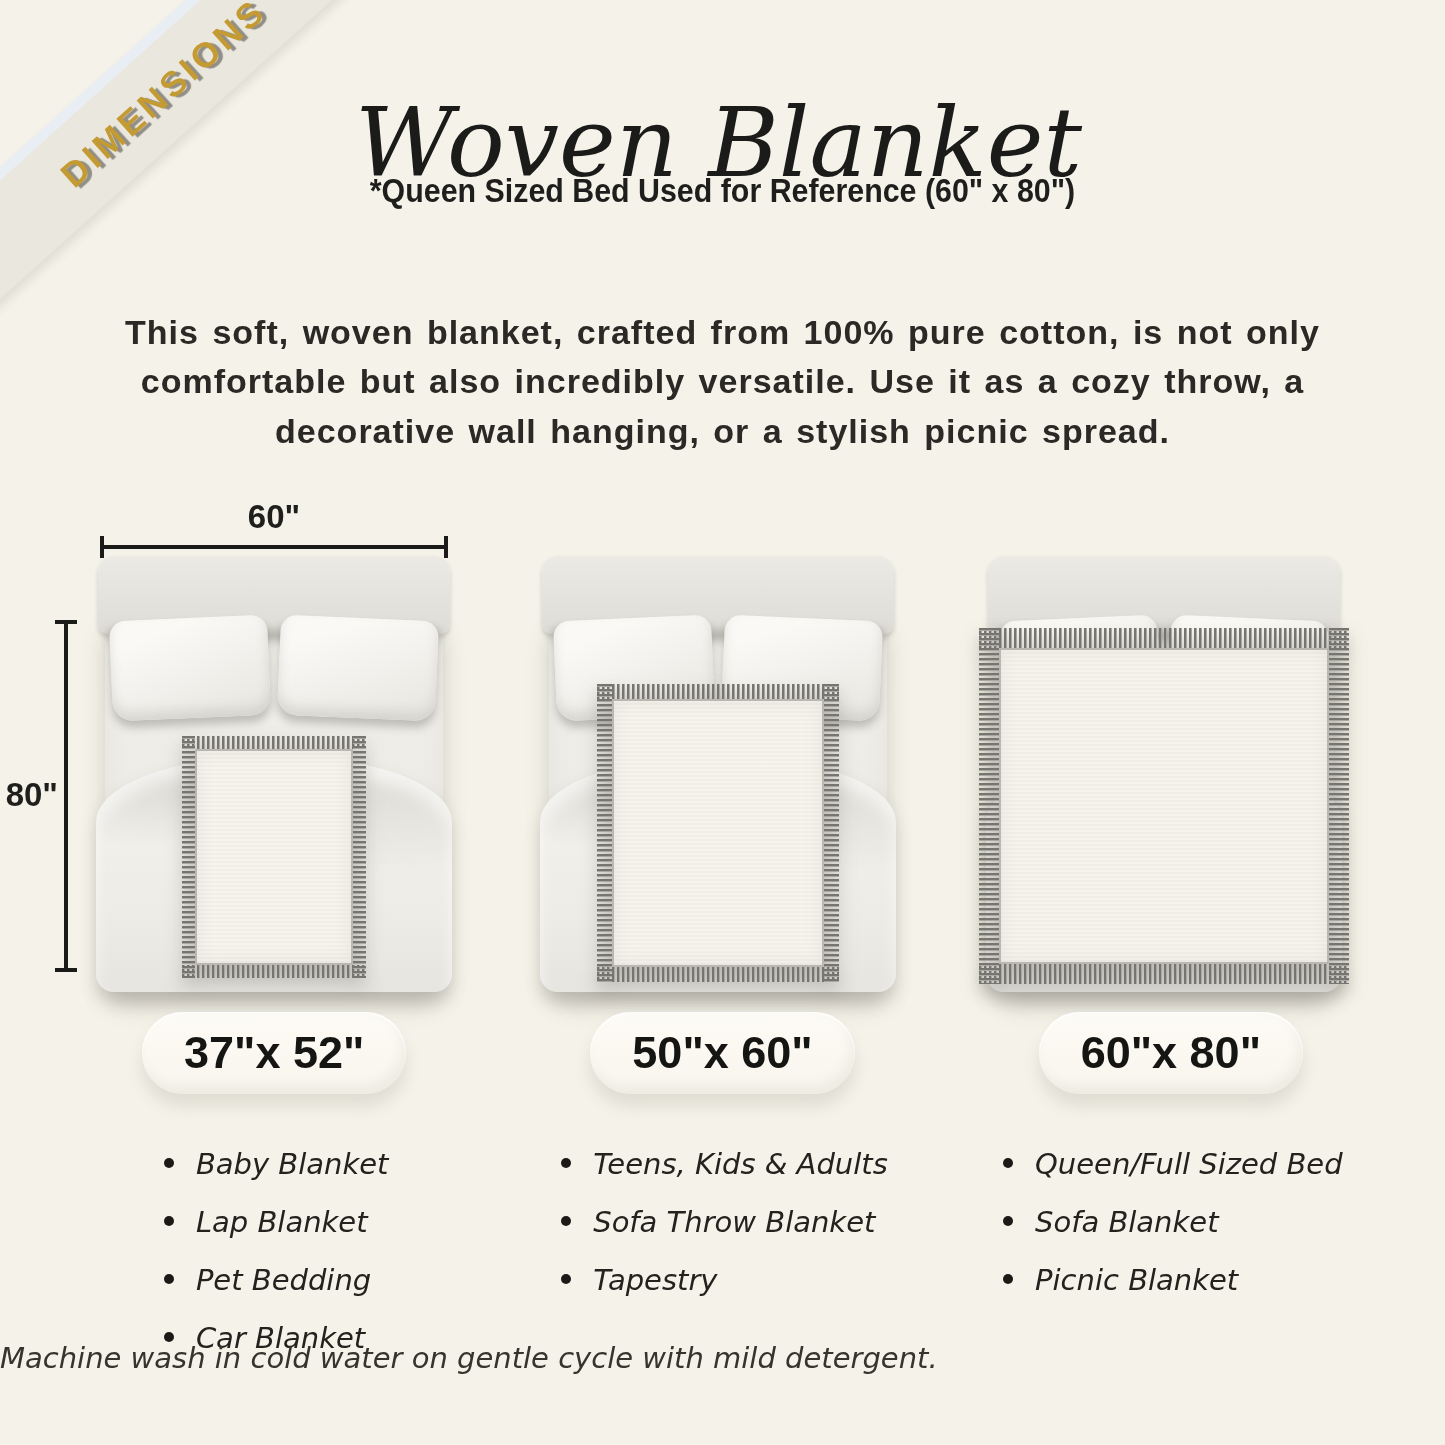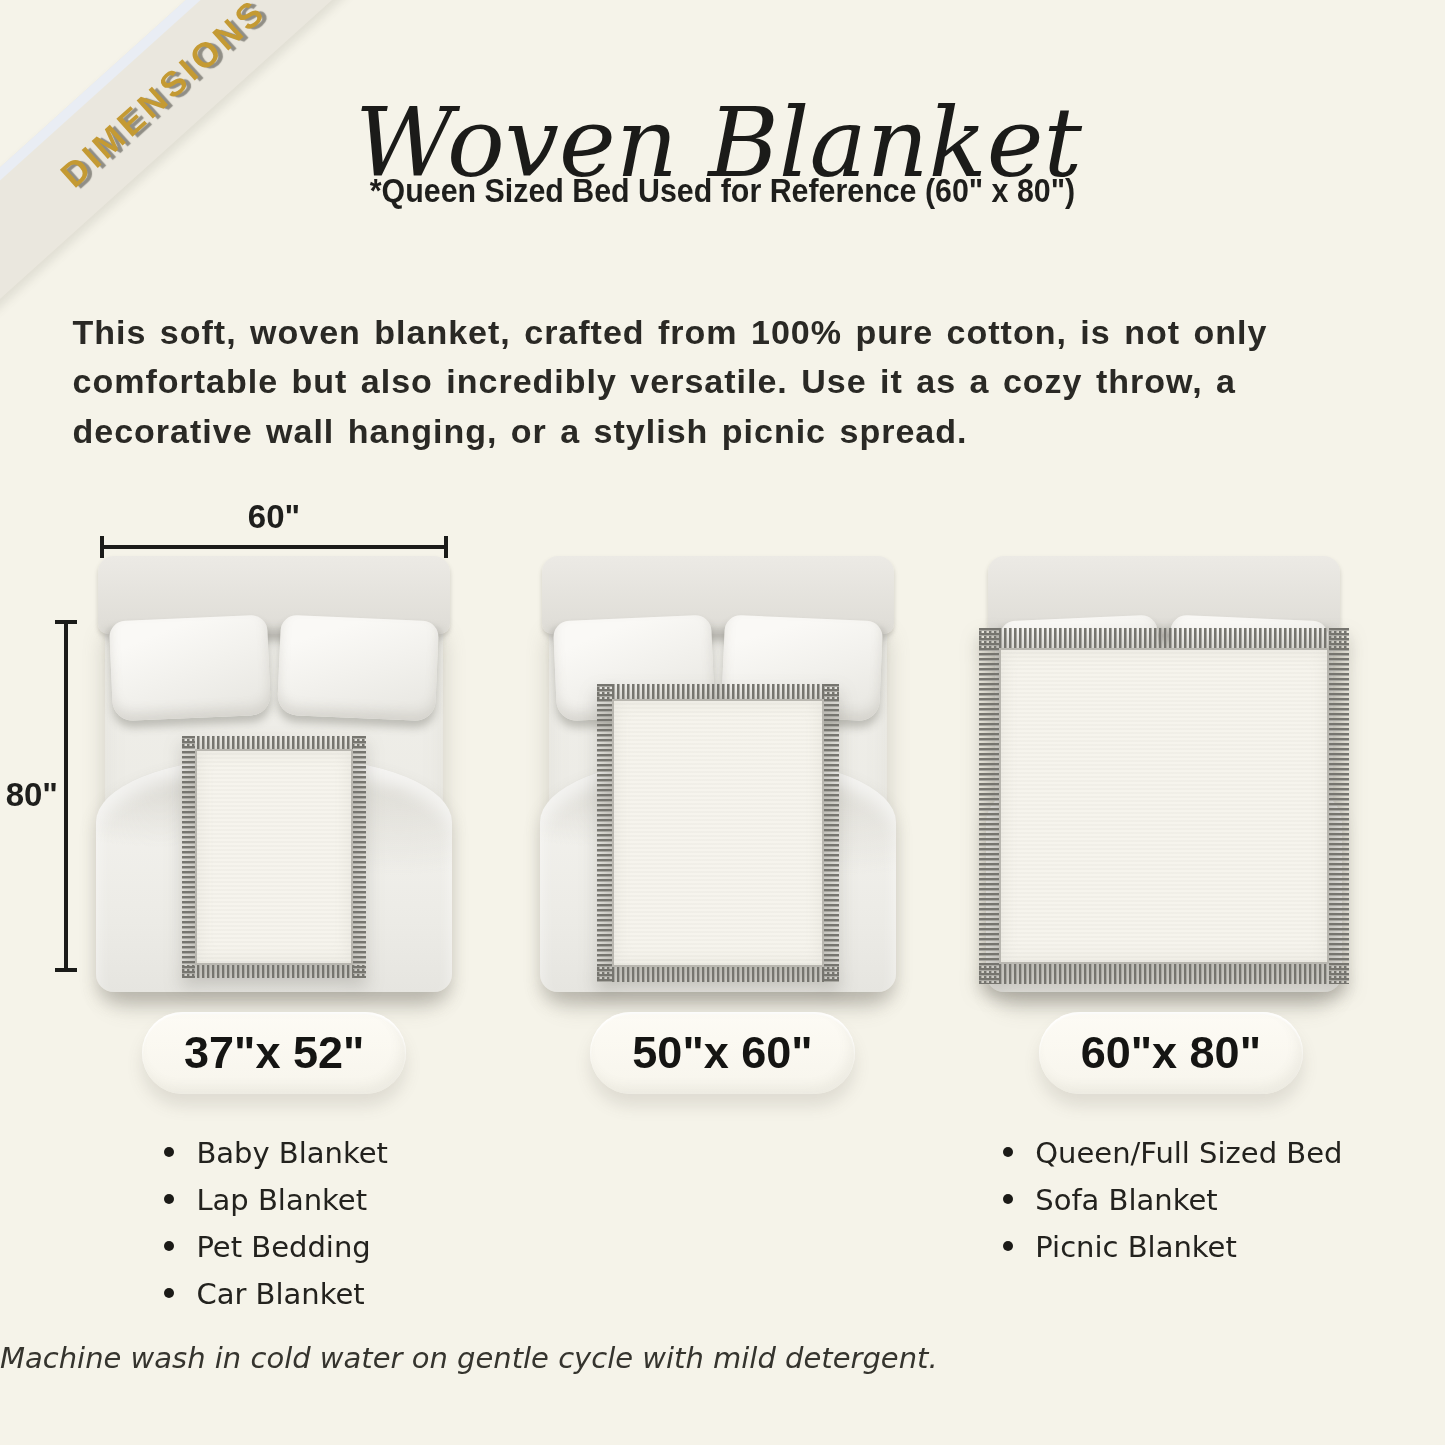--- a/index.html
+++ b/index.html
@@ -44,6 +44,7 @@
   .description{
     position:absolute;top:308px;left:0;right:0;
     margin:0 auto;max-width:1300px;
+    text-align:center;
     font-weight:bold;font-size:34px;line-height:1.45;
     letter-spacing:1px;word-spacing:3px;color:#2A2925;
   }

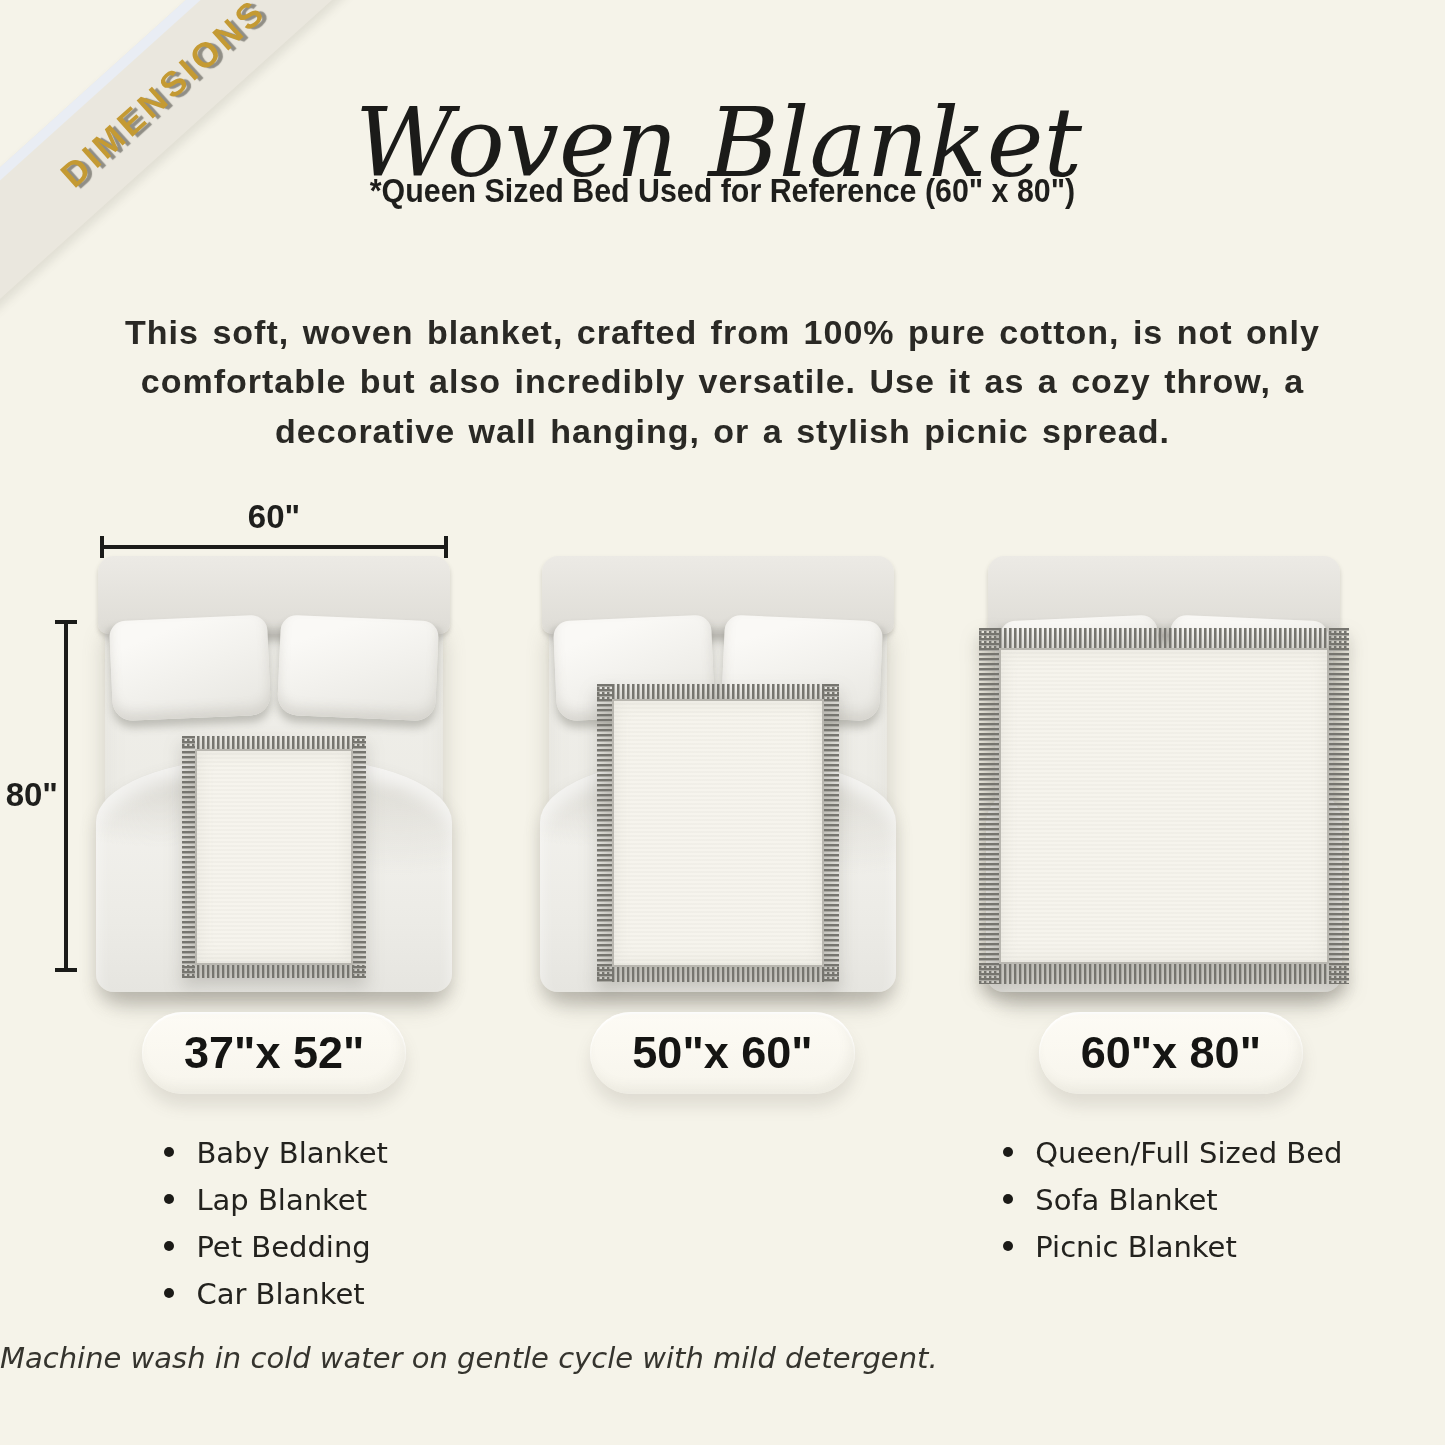--- a/index.html
+++ b/index.html
@@ -143,7 +143,7 @@
     font-size:29px;line-height:1.38;color:#23221E;
     text-align:left;
   }
-  .uses li{position:relative;padding-left:36px;margin:7px 0;}
+  .uses li{position:relative;padding-left:36px;margin:18px 0;font-style:italic;}
   .uses li::before{
     content:"";position:absolute;left:4px;top:.48em;
     width:10px;height:10px;border-radius:50%;background:#1B1A17;

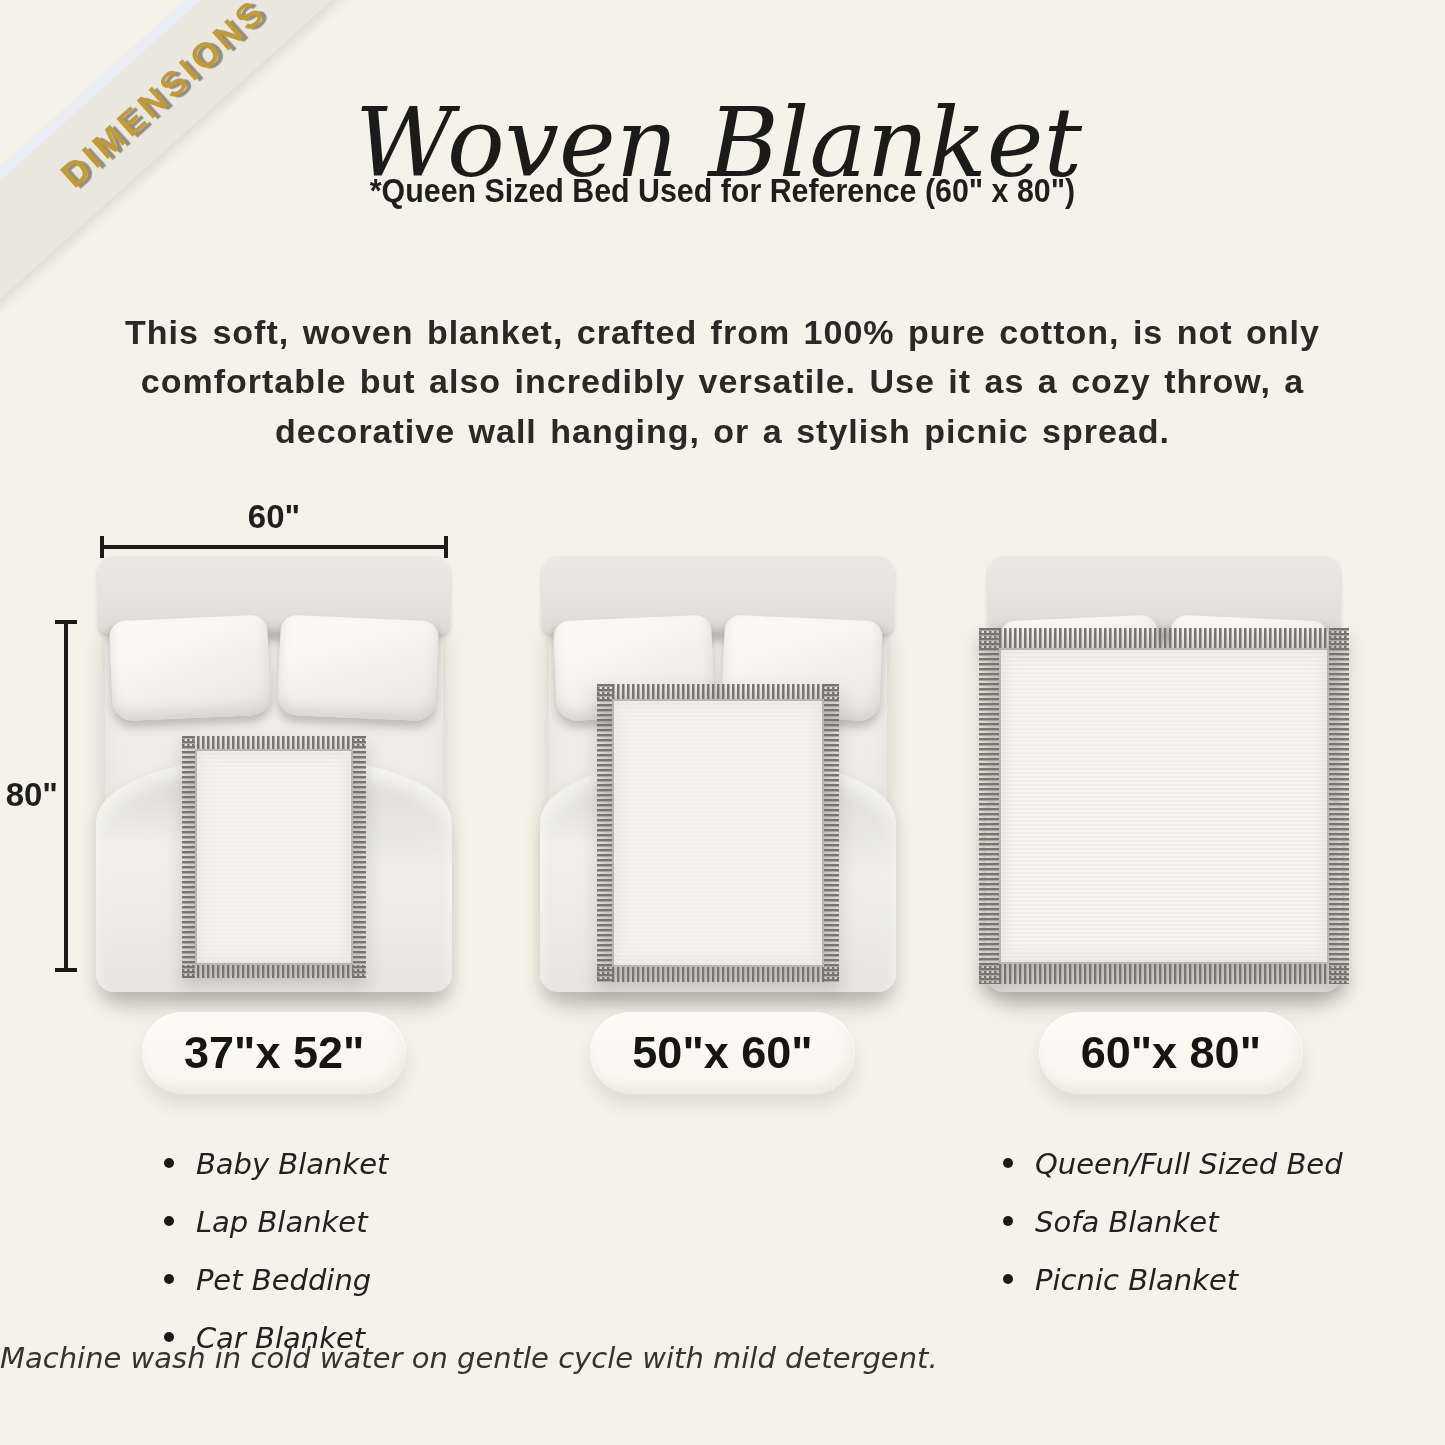--- a/index.html
+++ b/index.html
@@ -241,6 +241,11 @@
 
     <div class="column">
       <div class="pill">50"x 60"</div>
+      <ul class="uses">
+        <li>Teens, Kids &amp; Adults</li>
+        <li>Sofa Throw Blanket</li>
+        <li>Tapestry</li>
+      </ul>
     </div>
 
     <div class="column">

